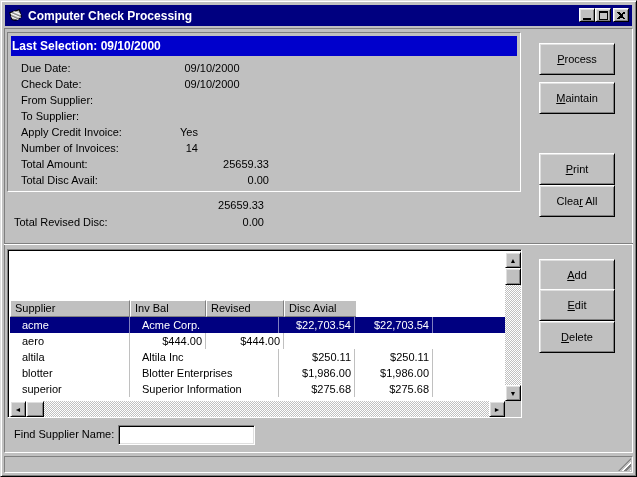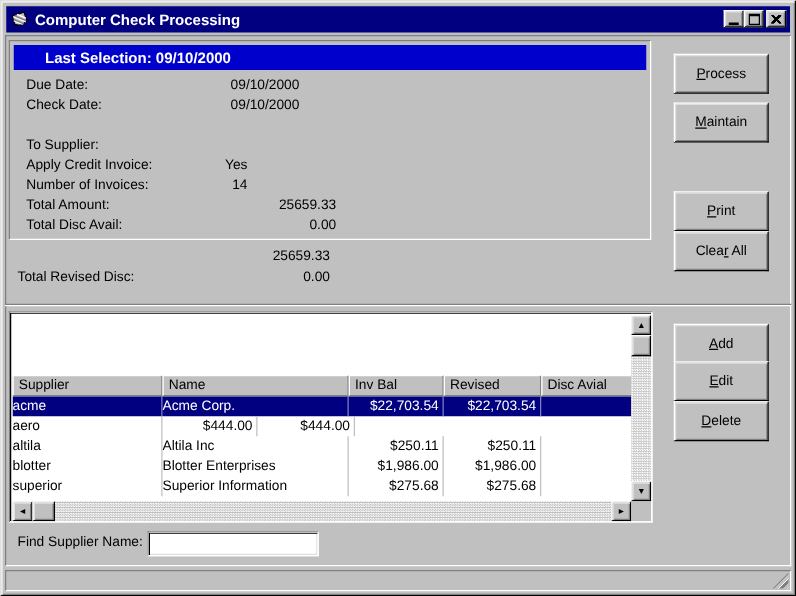--- a/index.html
+++ b/index.html
@@ -29,7 +29,7 @@
   .info-frame{position:absolute;left:6px;top:31px;width:514px;height:160px;
     border:1px solid;border-color:#808080 #fff #fff #808080;}
   .blue-bar{position:absolute;left:3px;top:3px;width:506px;height:20px;background:var(--header-bar,#0000cc);
-    color:#fff;font-size:12px;font-weight:bold;line-height:20px;padding-left:25px;}
+    color:#fff;font-size:12px;font-weight:bold;line-height:20px;padding-left:1px;}
   .frow{position:absolute;left:0;width:100%;height:16px;font-size:11px;line-height:16px;color:#000;}
   .flabel{position:absolute;left:13px;}
   .fval{position:absolute;}

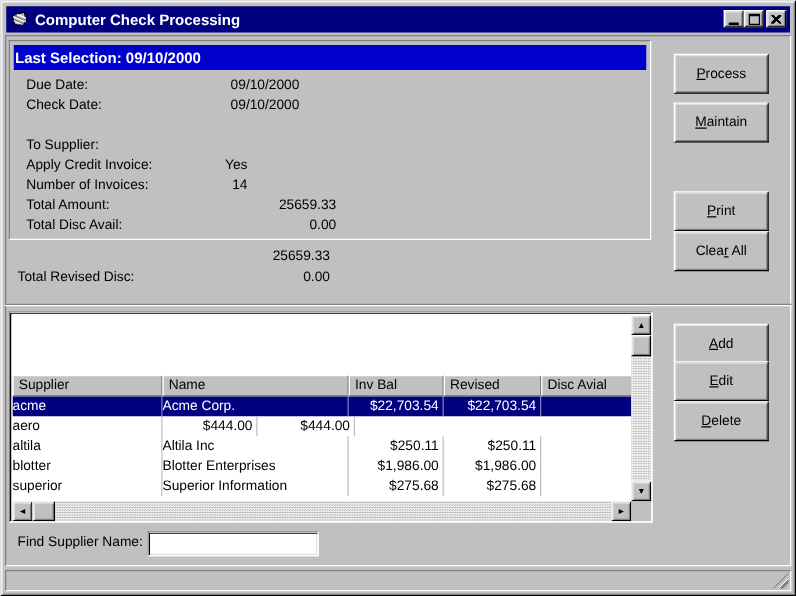--- a/index.html
+++ b/index.html
@@ -131,6 +131,10 @@
       <span class="flabel">Check Date:</span>
       <span class="fval v-left">09/10/2000</span>
     </div>
+    <div class="frow" style="top:59px">
+      <span class="flabel">From Supplier:</span>
+      <span class="fval v-left"></span>
+    </div>
     <div class="frow" style="top:75px">
       <span class="flabel">To Supplier:</span>
       <span class="fval v-left"></span>

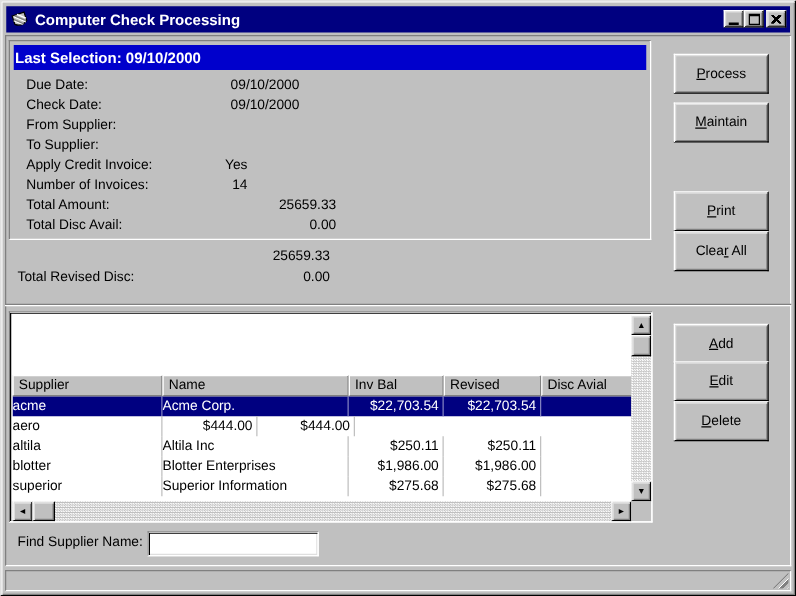--- a/index.html
+++ b/index.html
@@ -194,7 +194,6 @@
       <div class="grid">
         <div class="tr th-row">
           <div class="th c1">Supplier</div>
-          <div class="th c2">Name</div>
           <div class="th c3">Inv Bal</div>
           <div class="th c4">Revised</div>
           <div class="th c5">Disc Avial</div>

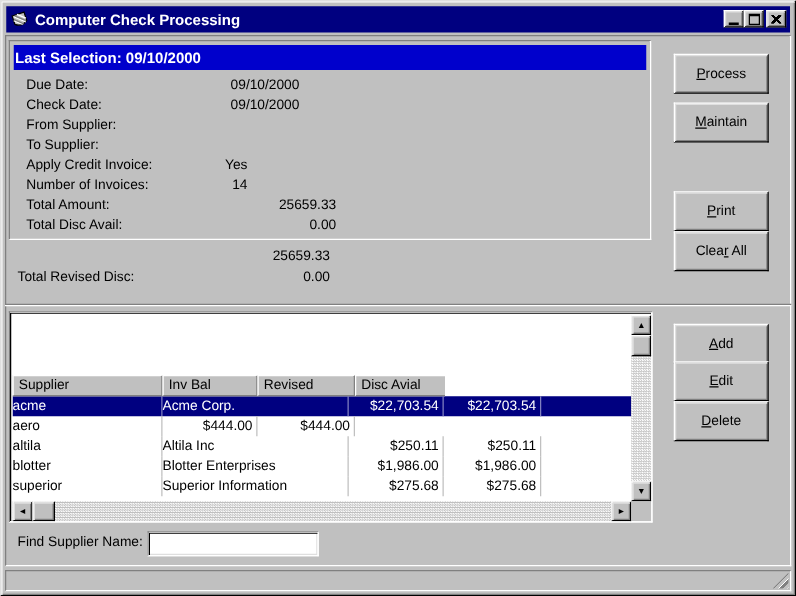--- a/index.html
+++ b/index.html
@@ -58,7 +58,7 @@
   .tr{display:flex;width:495px;height:16px;font-size:11px;line-height:16px;color:#000;}
   .th-row{height:17px;line-height:15px;}
   .th{background:#c0c0c0;border:1px solid;border-color:#fff #808080 #808080 #fff;padding-left:4px;}
-  .td{border-right:1px solid #c0c0c0;padding-left:0;overflow:hidden;white-space:nowrap;}
+  .td{border-right:1px solid #c0c0c0;padding-left:12px;overflow:hidden;white-space:nowrap;}
   .td.num{text-align:right;padding-right:3px;padding-left:0;}
   .c1{width:120px;flex:0 0 120px;}
   .c2{width:149px;flex:0 0 149px;}

